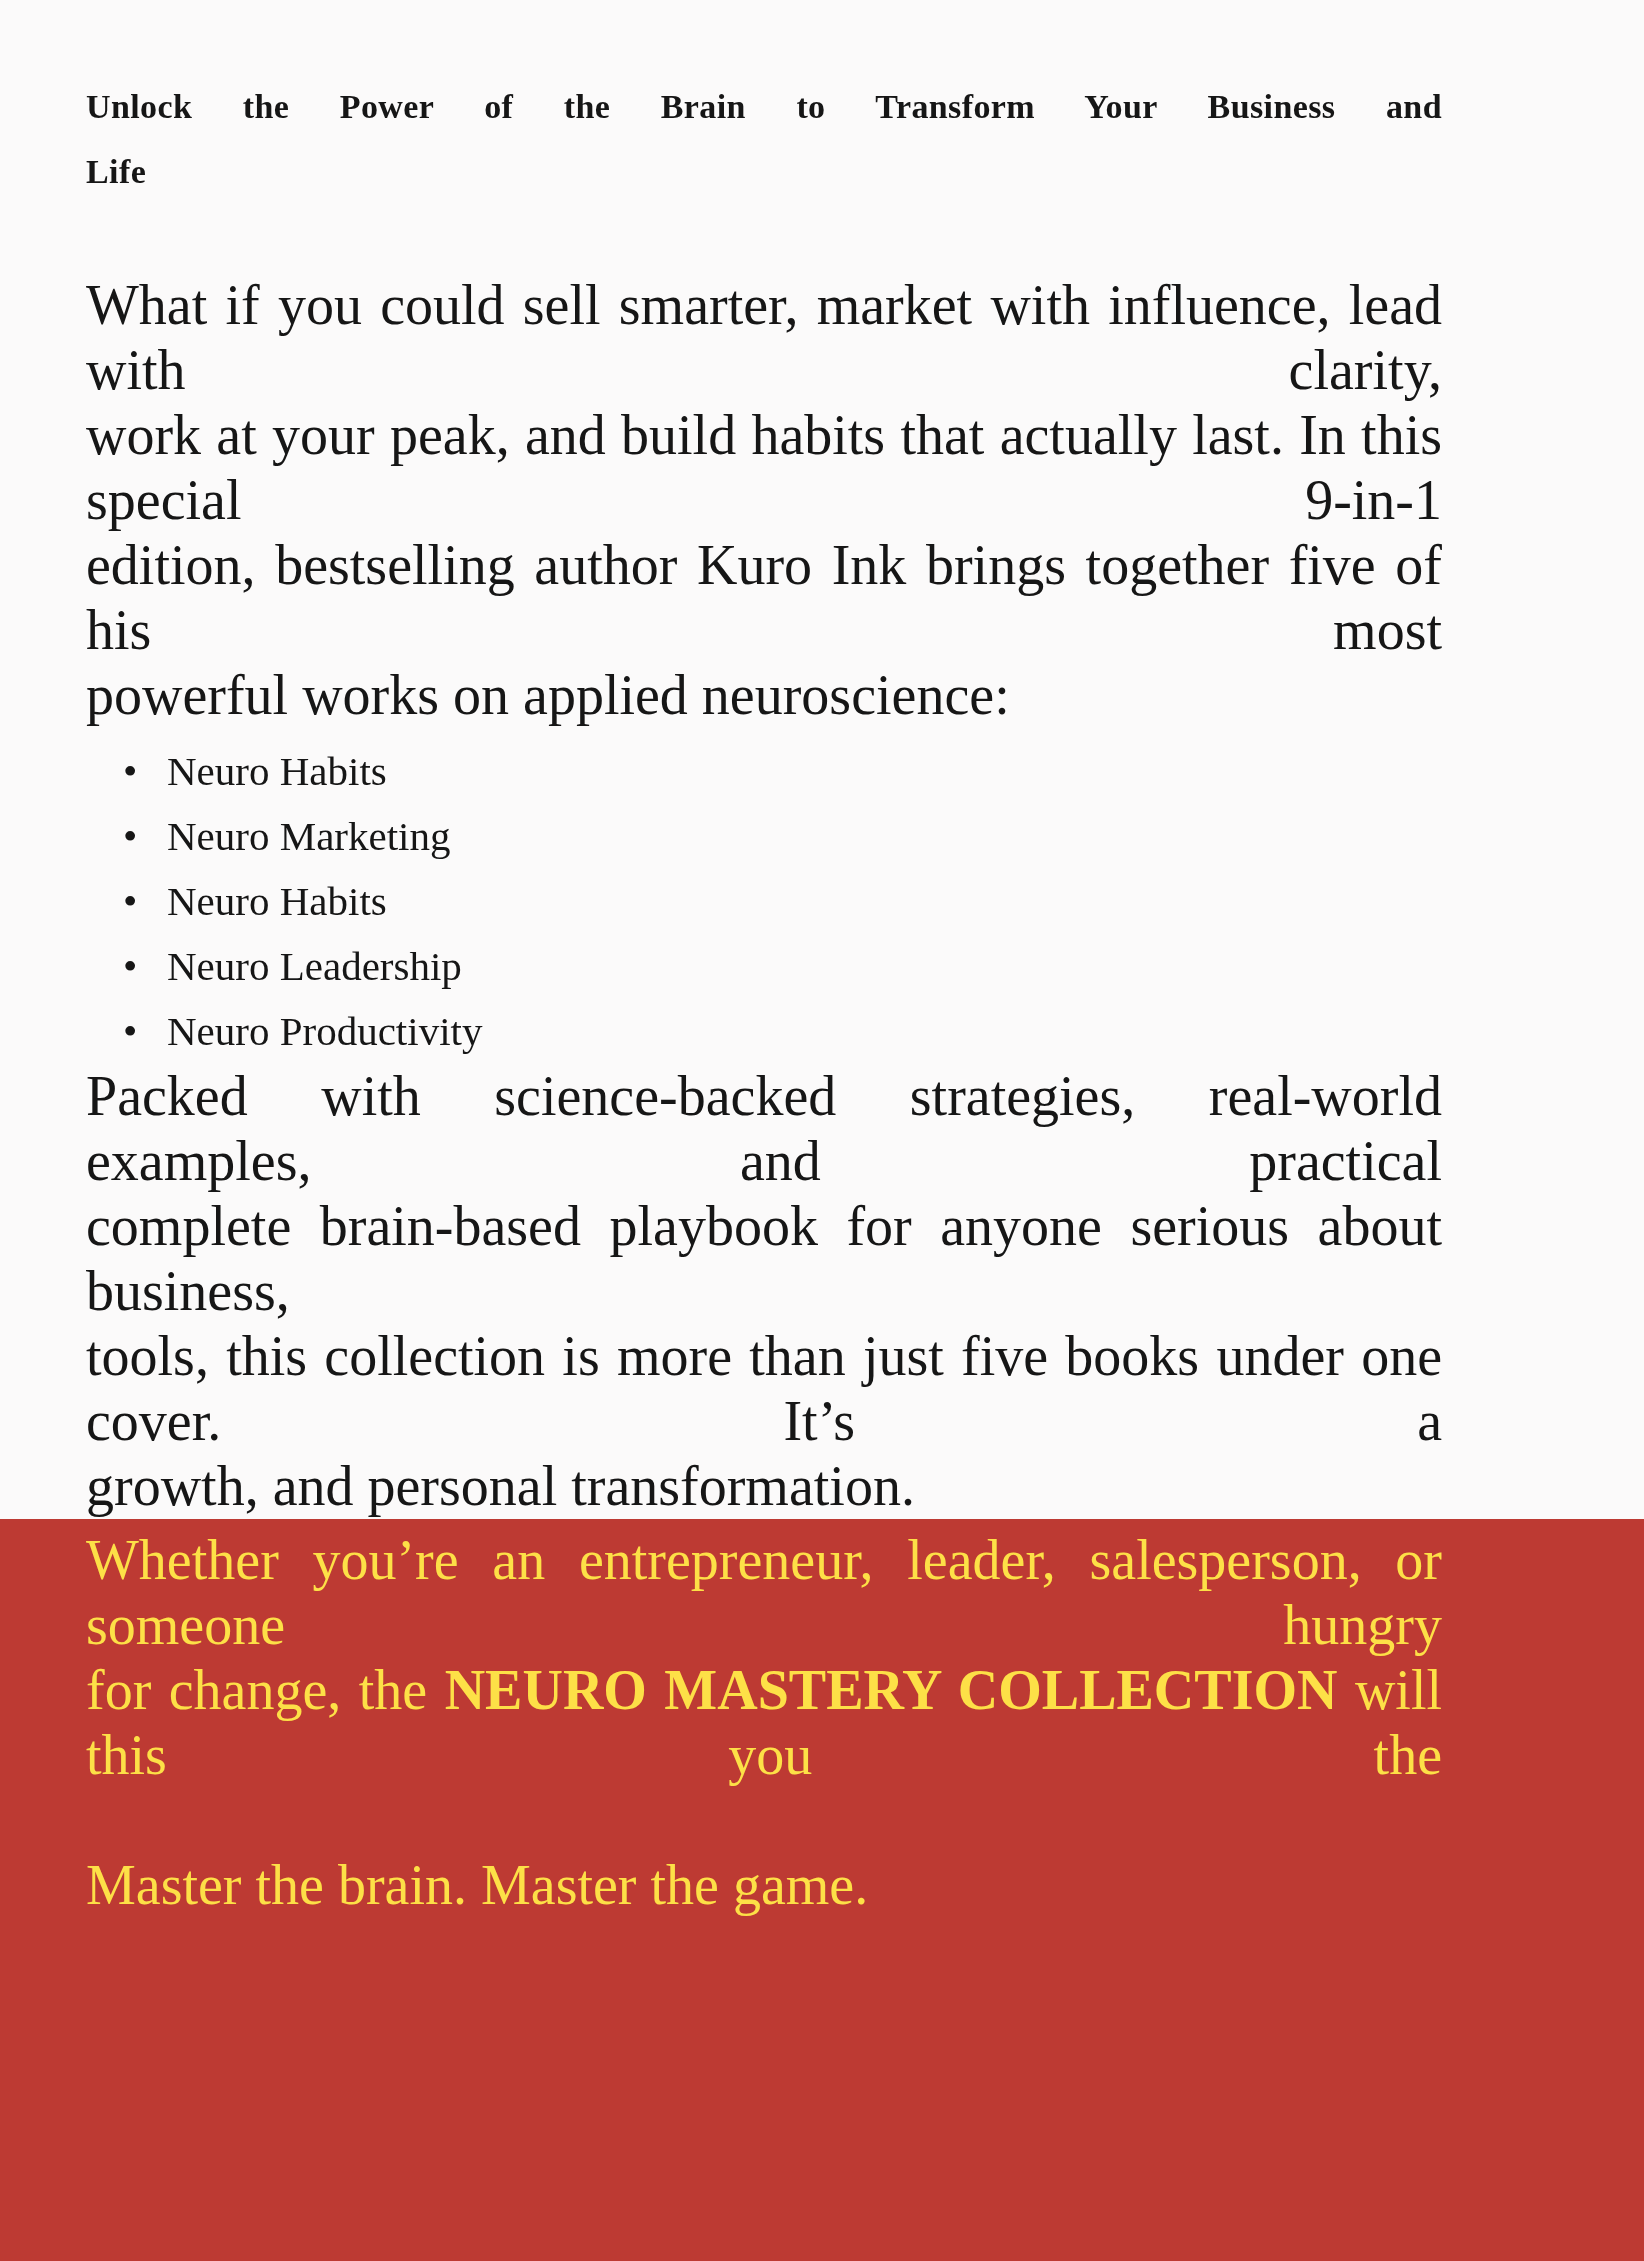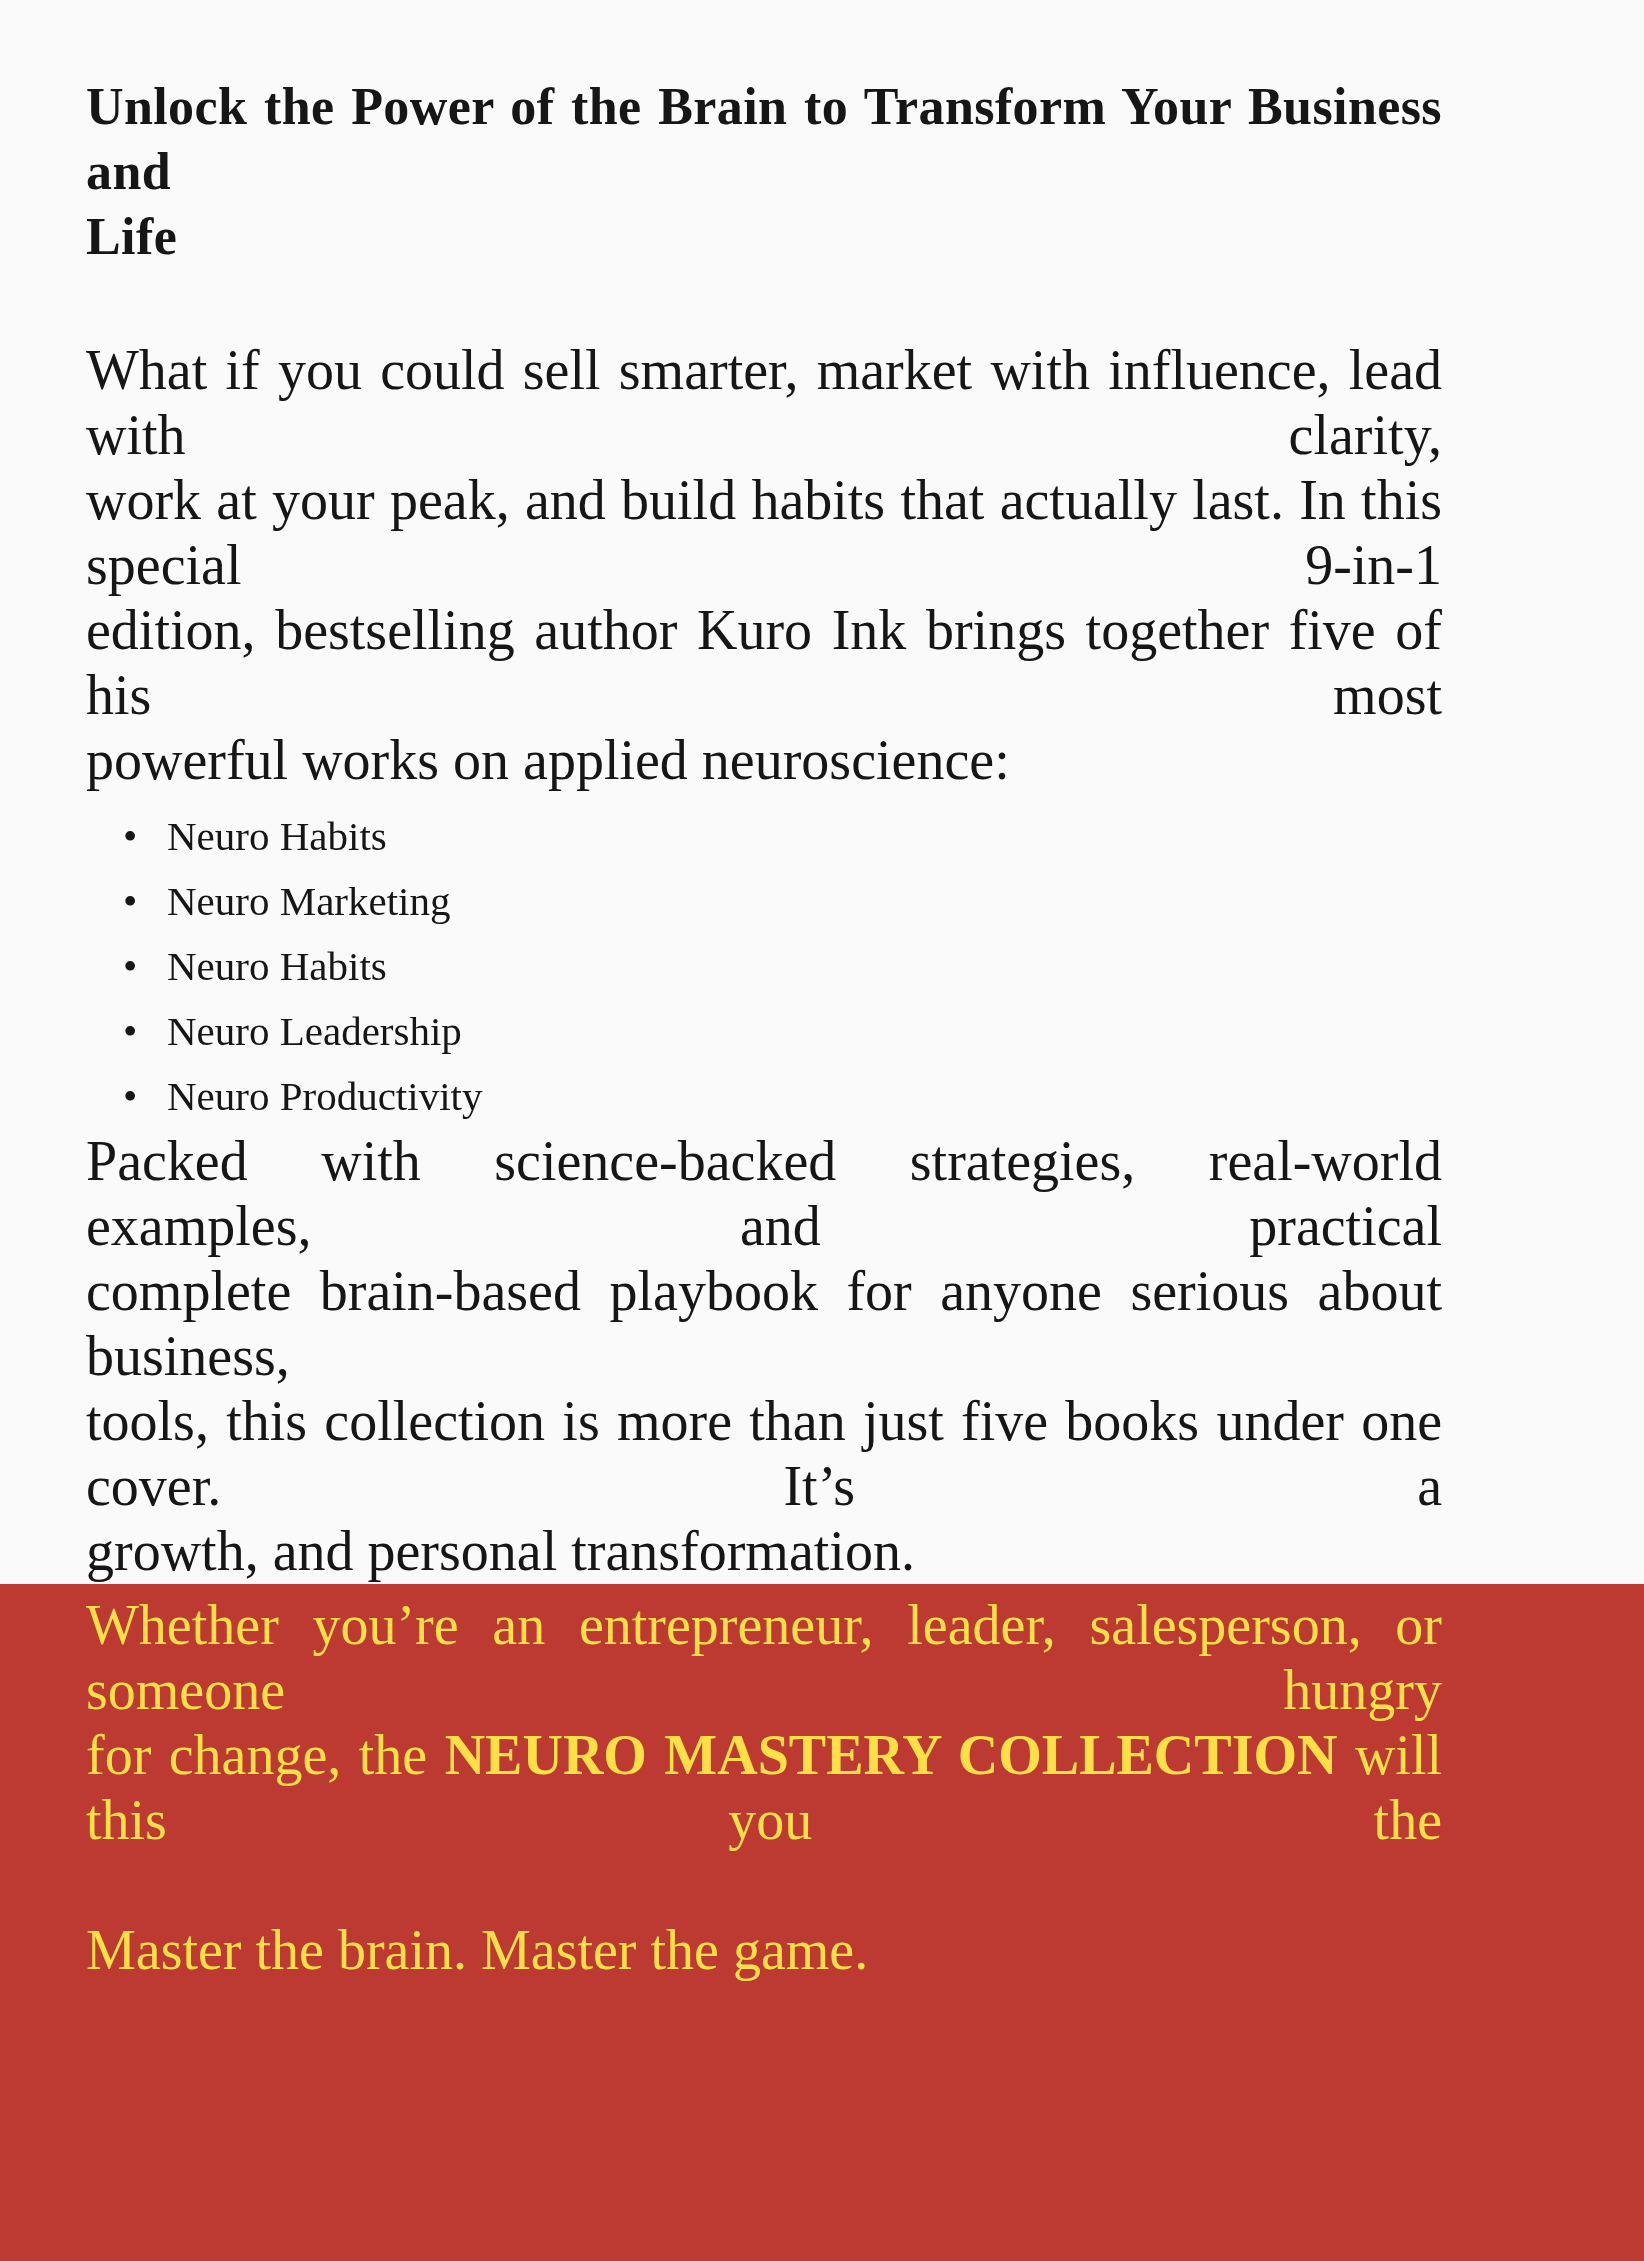--- a/index.html
+++ b/index.html
@@ -36,7 +36,7 @@
     font-weight: bold;
   }
   .heading .line {
-    font-size: 52px;
+    font-size: 34px;
     line-height: 65px;
     letter-spacing: 0.4px;
   }

